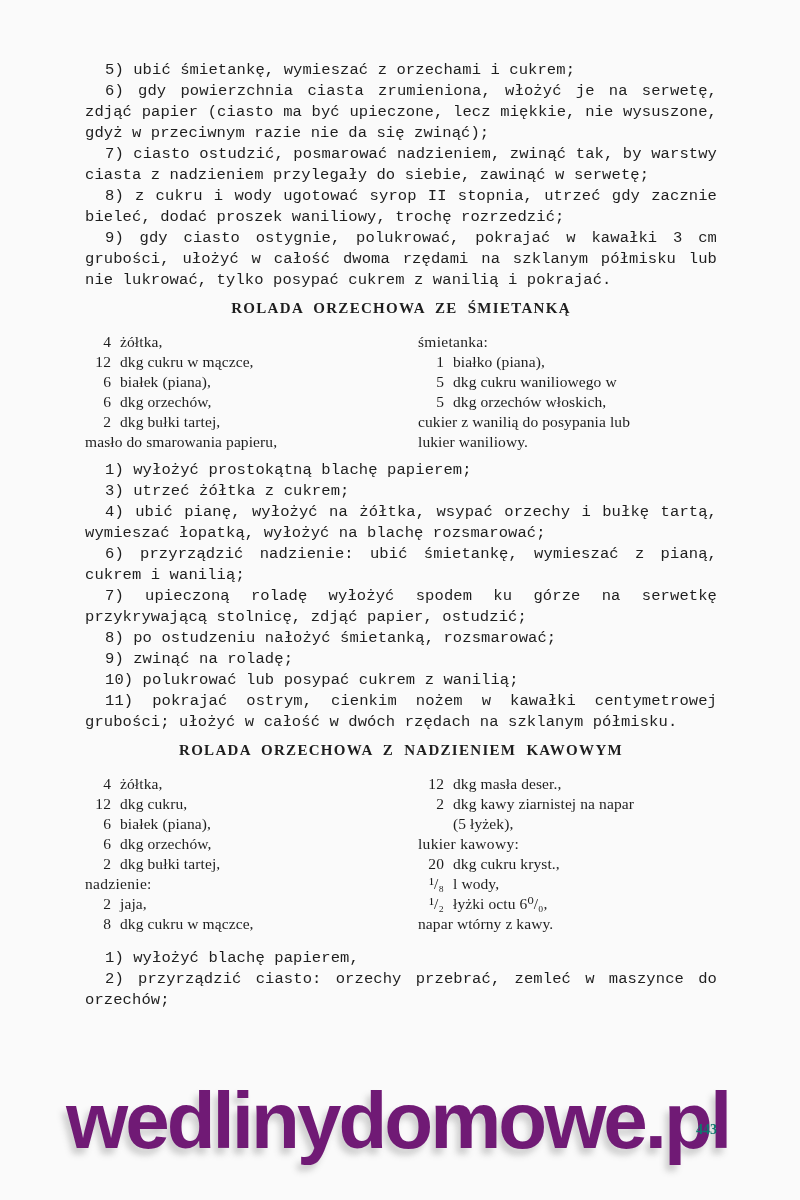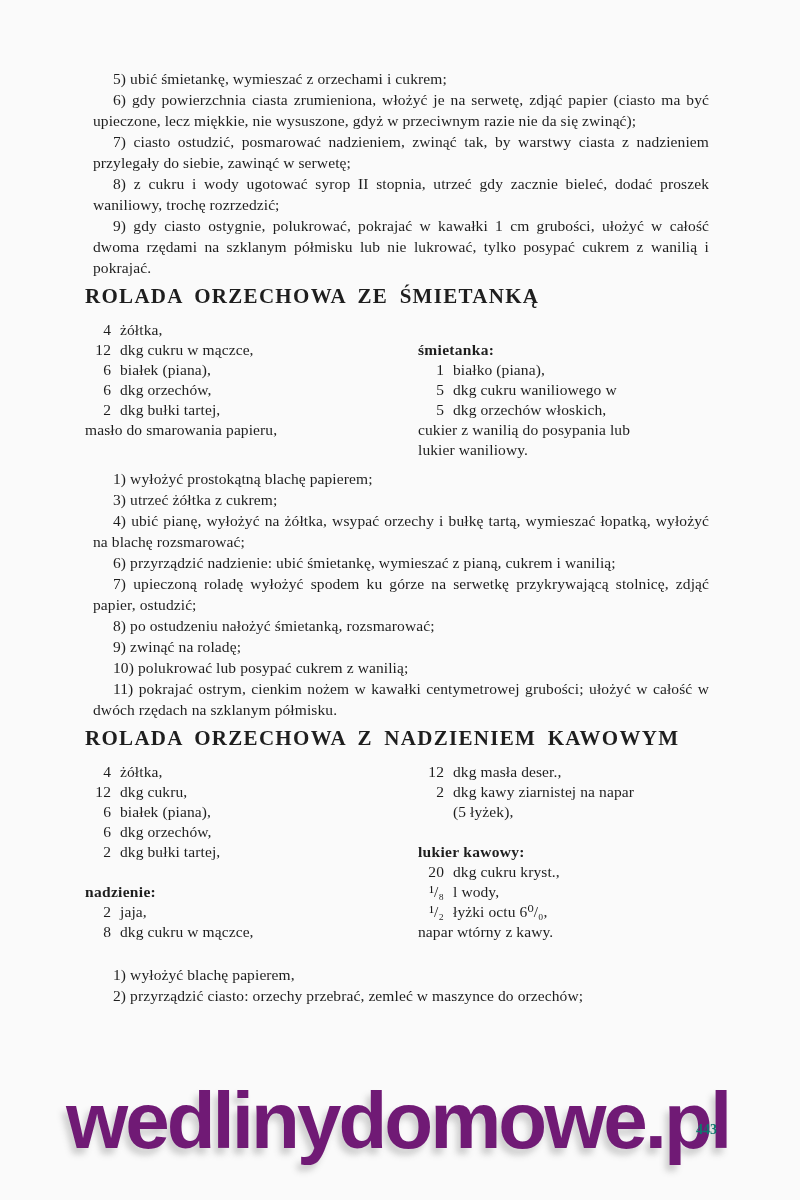--- a/index.html
+++ b/index.html
@@ -19,7 +19,7 @@
     letter-spacing:0.1px;
   }
   
-  .steps{margin:8px;}
+  .steps{margin:0;font-family:Liberation Mono, monospace;}
   .step{
     margin:0;
     text-align:justify;

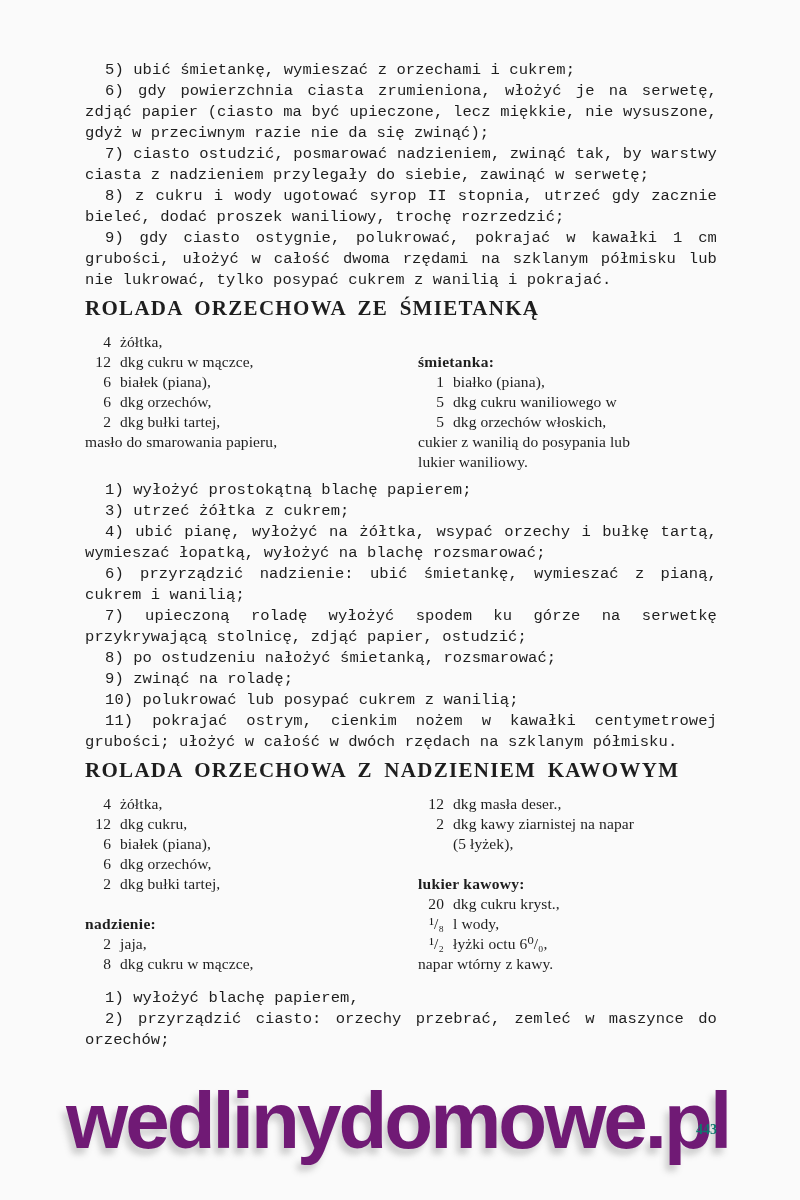--- a/index.html
+++ b/index.html
@@ -95,7 +95,7 @@
 
       <p class="step">8) z cukru i wody ugotować syrop II stopnia, utrzeć gdy zacznie bieleć, dodać proszek waniliowy, trochę rozrzedzić;</p>
 
-      <p class="step">9) gdy ciasto ostygnie, polukrować, pokrajać w kawałki 1 cm grubości, ułożyć w całość dwoma rzędami na szklanym półmisku lub nie lukrować, tylko posypać cukrem z wanilią i pokrajać.</p>
+      <p class="step">9) gdy ciasto ostygnie, polukrować, pokrajać w kawałki 3 cm grubości, ułożyć w całość dwoma rzędami na szklanym półmisku lub nie lukrować, tylko posypać cukrem z wanilią i pokrajać.</p>
     </section>
 
   <h2 class="title">ROLADA ORZECHOWA ZE ŚMIETANKĄ</h2>

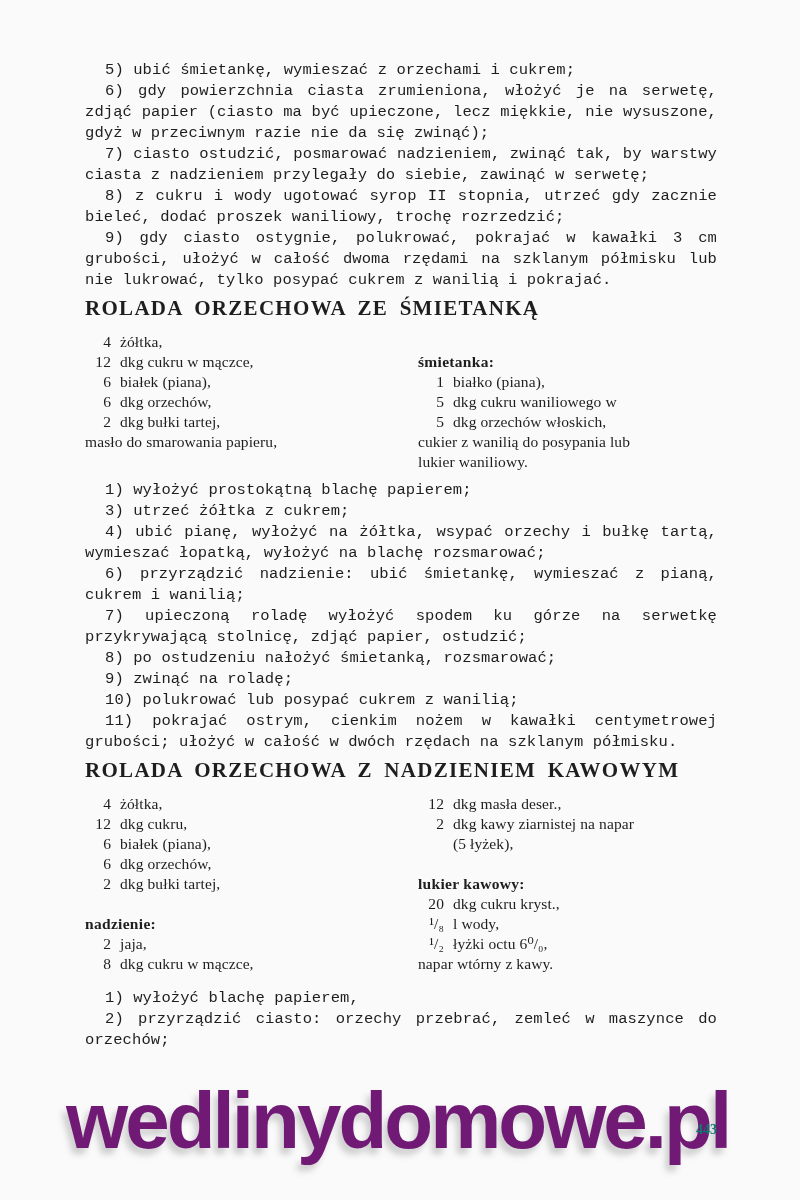--- a/index.html
+++ b/index.html
@@ -28,9 +28,9 @@
   
   .title{
     margin:7px 0 13px 0;
-    font-size:21px;
+    font-size:15px;
     font-weight:bold;
-    text-align:left;
+    text-align:center;
     letter-spacing:1.3px;
     word-spacing:5px;
     line-height:21px;

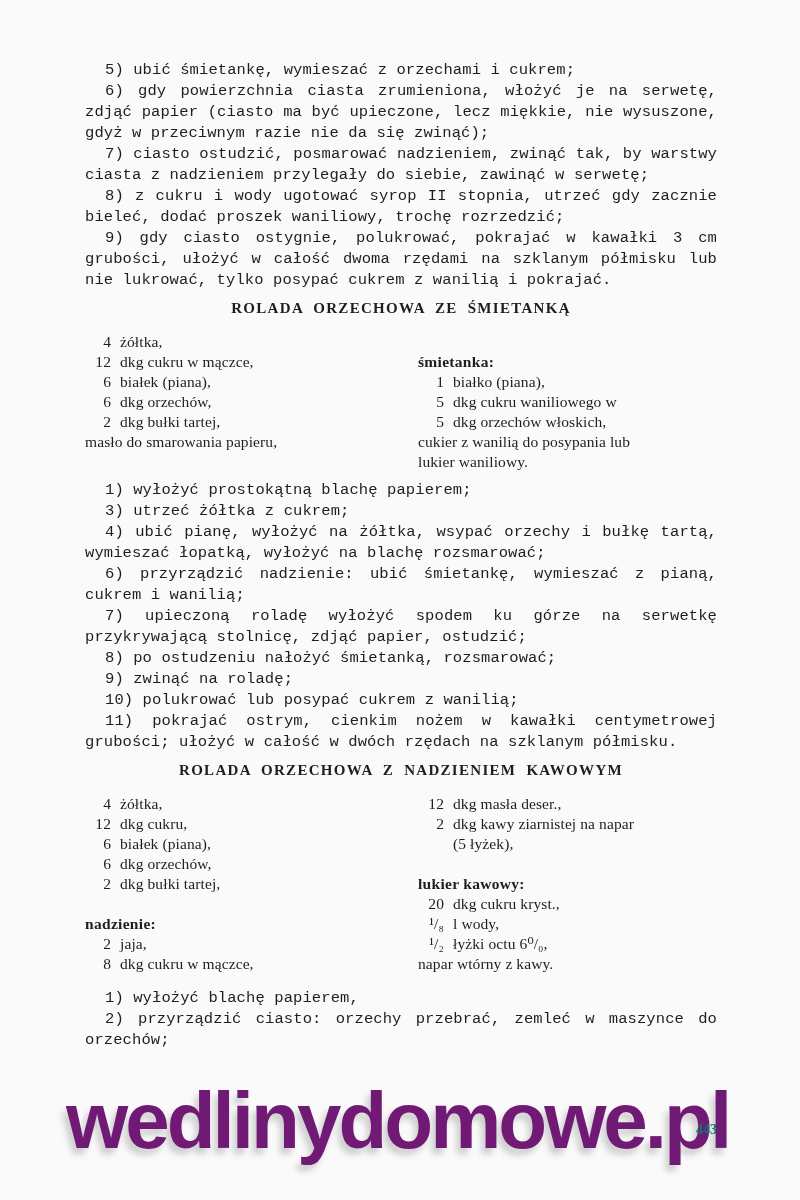--- a/index.html
+++ b/index.html
@@ -53,7 +53,7 @@
     white-space:nowrap;
   }
   .ing-text{white-space:nowrap;}
-  .ing-row.b .ing-text{font-weight:bold;letter-spacing:0.3px;margin-top:20px;}
+  .ing-row.b .ing-text{font-weight:normal;letter-spacing:0.3px;}
   
   .page-number{
     position:absolute;

